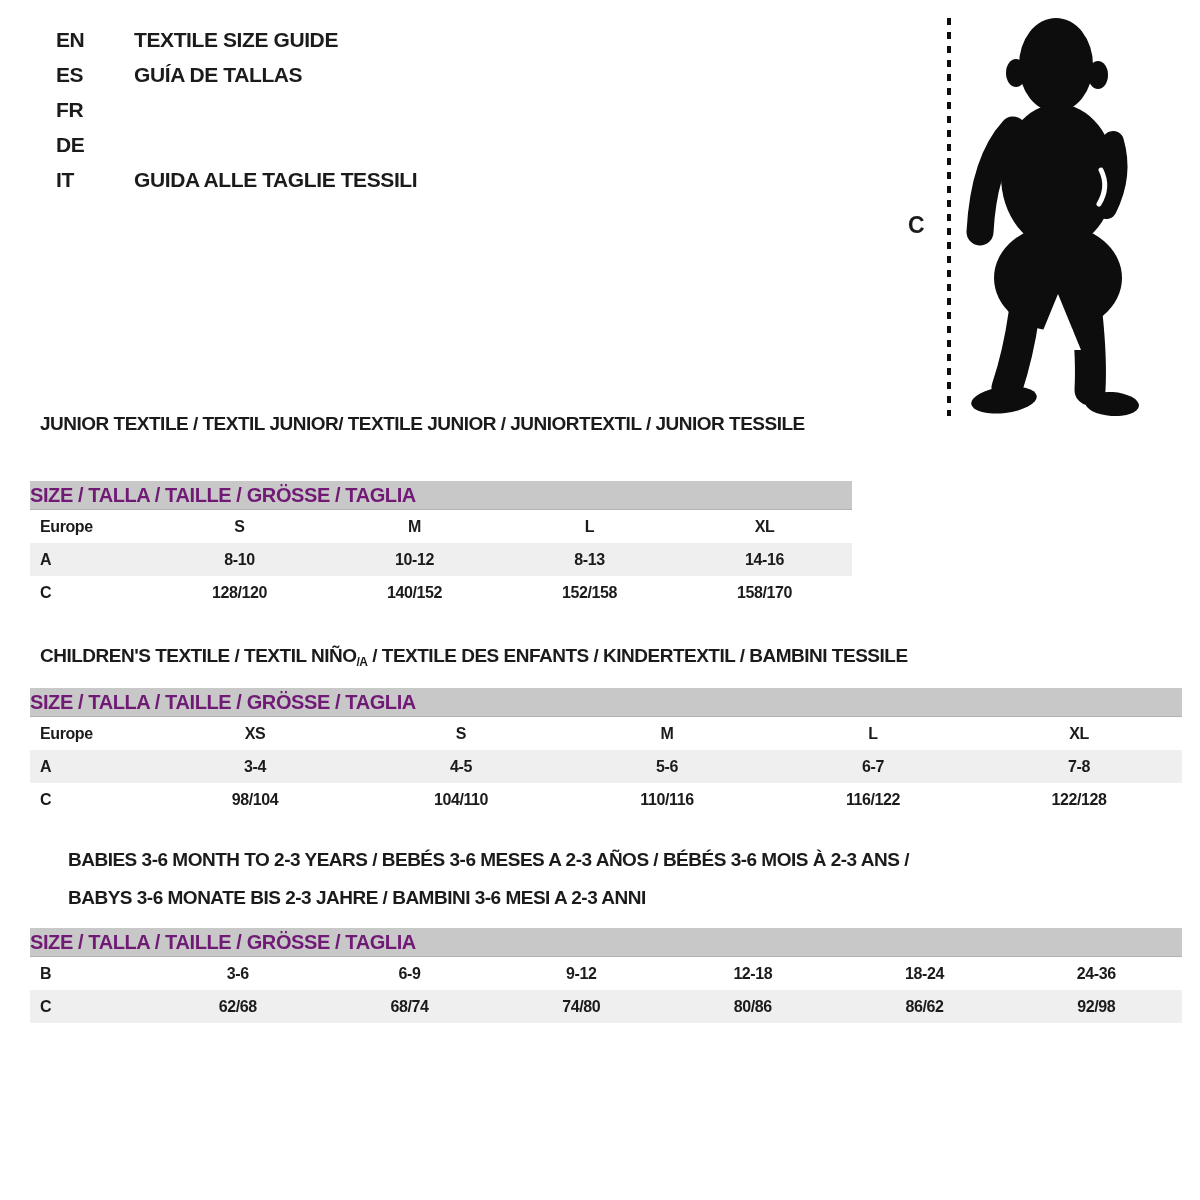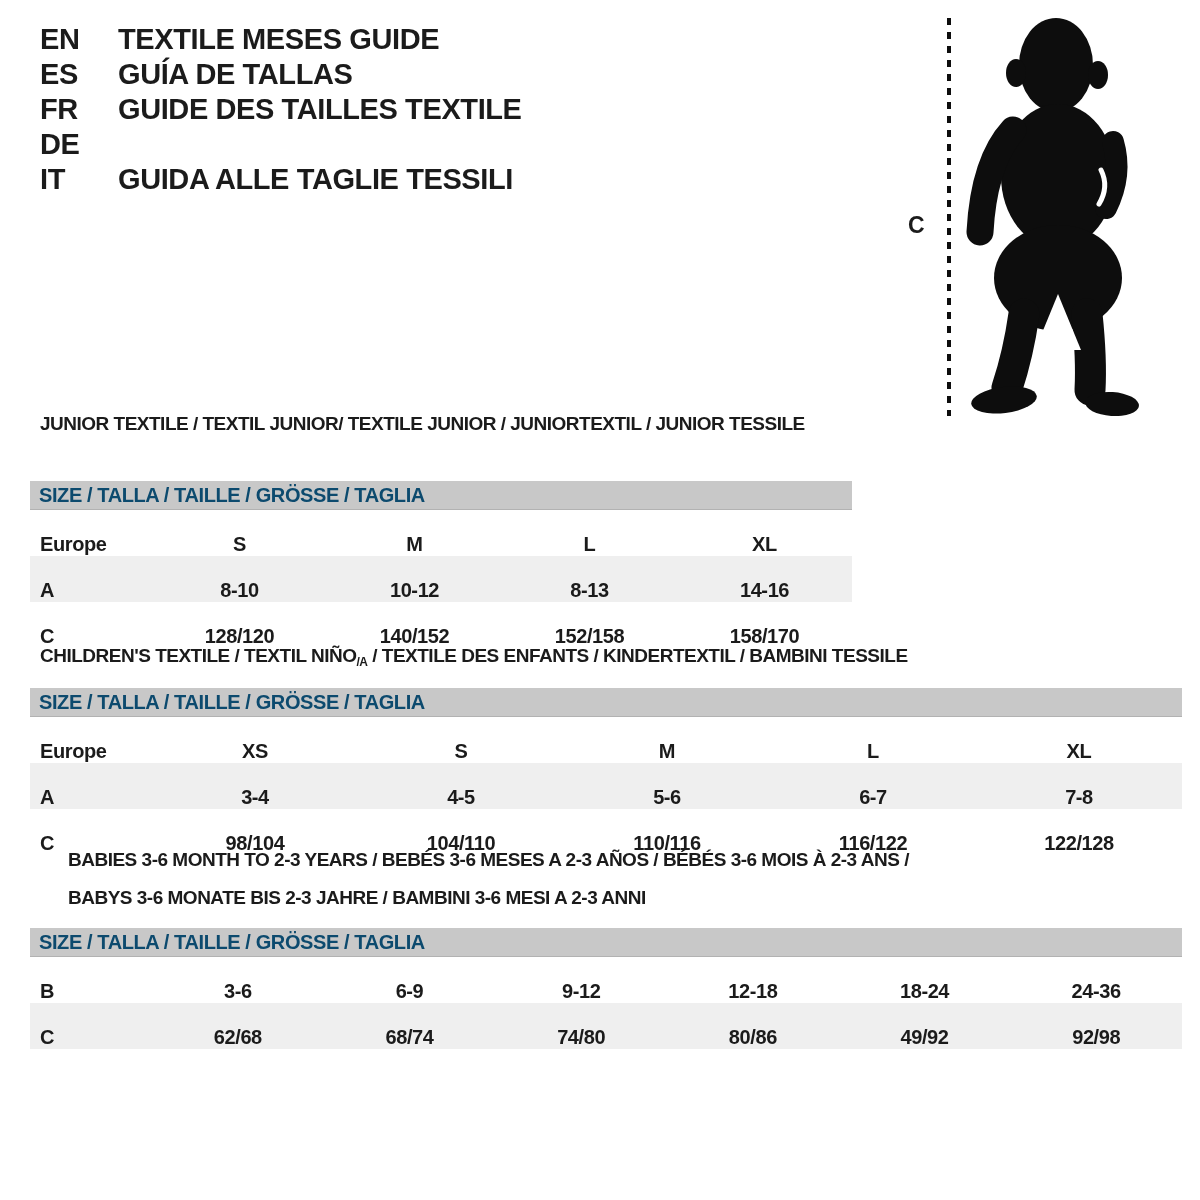--- a/index.html
+++ b/index.html
@@ -11,7 +11,7 @@
   }
   
   .langs{position:absolute;left:40px;top:22px;}
-  .lang-row{display:flex;height:35px;align-items:center;font-size:29px;}
+  .lang-row{display:flex;height:35px;align-items:center;font-size:21px;margin-left:16px;}
   .lang-code{width:78px;flex:none;}
   
   .measure-line{

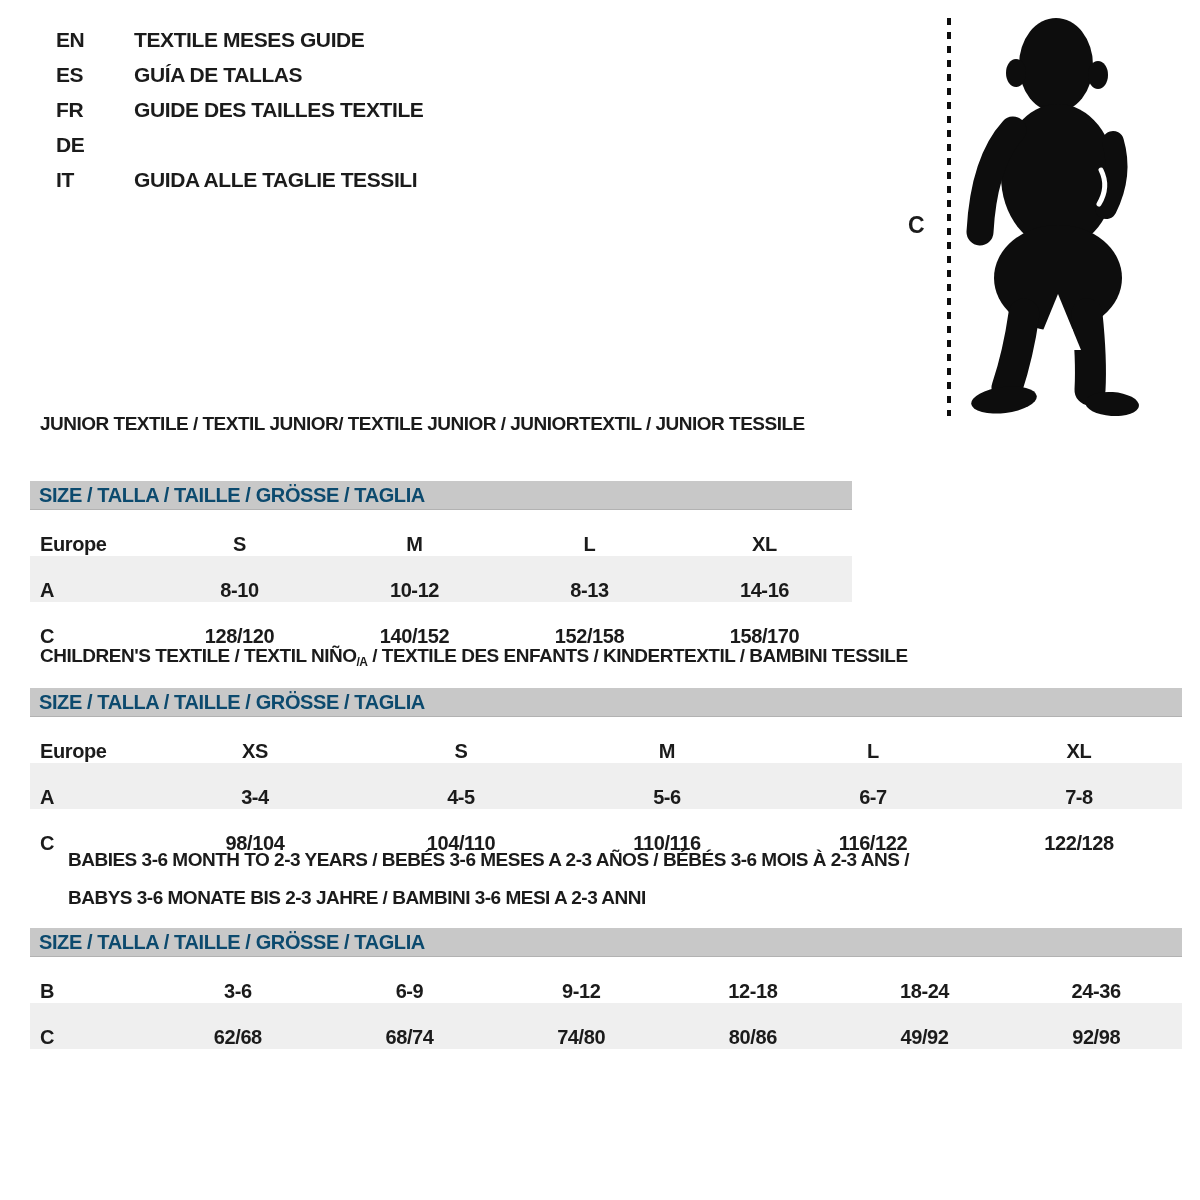--- a/index.html
+++ b/index.html
@@ -55,7 +55,7 @@
   <div class="langs">
       <div class="lang-row">
         <span class="lang-code">EN</span>
-        <span class="lang-label">TEXTILE MESES GUIDE</span>
+        <span class="lang-label">TEXTILE SIZE GUIDE</span>
       </div>
       <div class="lang-row">
         <span class="lang-code">ES</span>

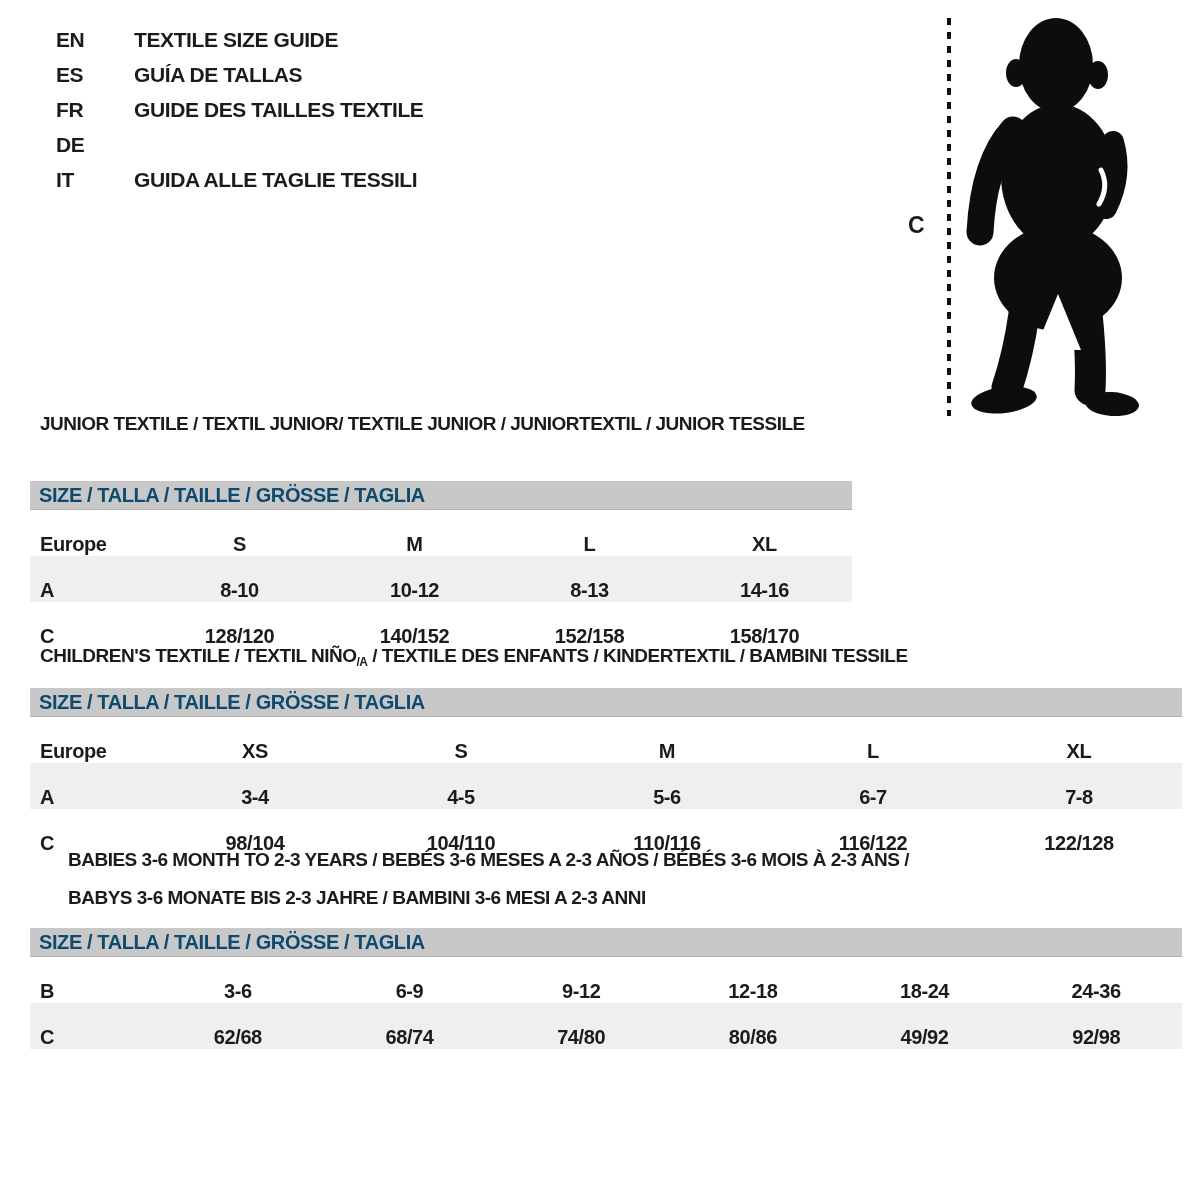--- a/index.html
+++ b/index.html
@@ -63,7 +63,6 @@
       </div>
       <div class="lang-row">
         <span class="lang-code">FR</span>
-        <span class="lang-label">GUIDE DES TAILLES TEXTILE</span>
       </div>
       <div class="lang-row">
         <span class="lang-code">DE</span>

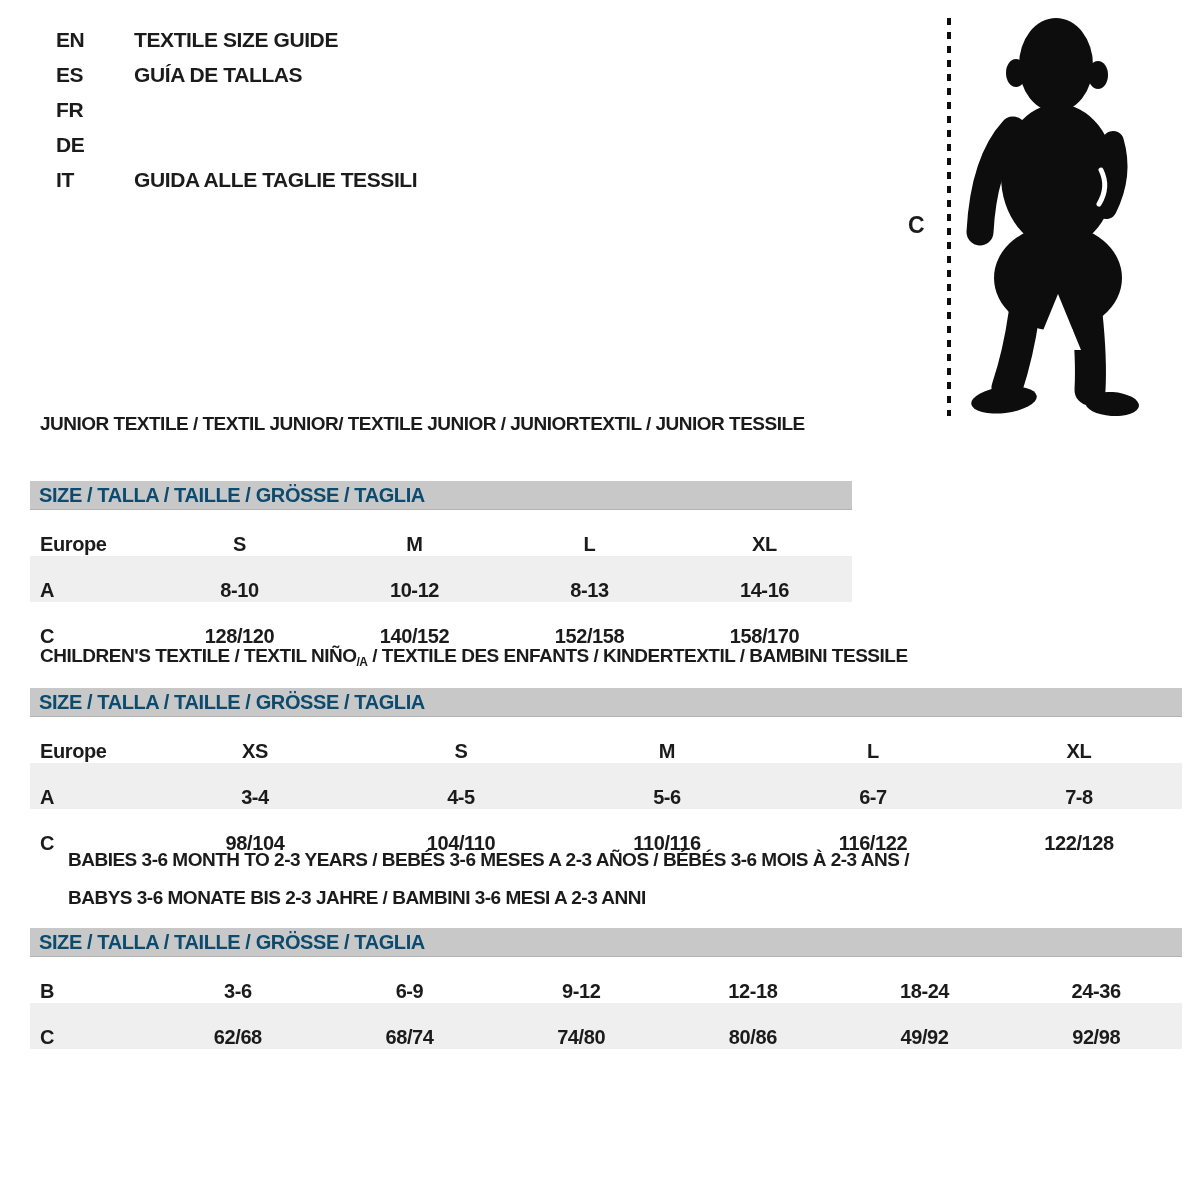--- a/index.html
+++ b/index.html
@@ -37,7 +37,7 @@
   #babies-table{top:928px;width:1152px;}
   .size-bar{
     height:28px;line-height:28px;background:var(--bar,#c8c8c8);
-    border-bottom:1px solid #b2b2b2;padding-left:9px;font-size:20px;color:#0c4a6e;
+    border-bottom:1px solid #b2b2b2;font-size:20px;color:#701a75;
   }
   .trow{display:flex;height:46px;align-items:flex-end;font-size:20px;}
   .trow.shaded{background:var(--shaded,#efefef);}

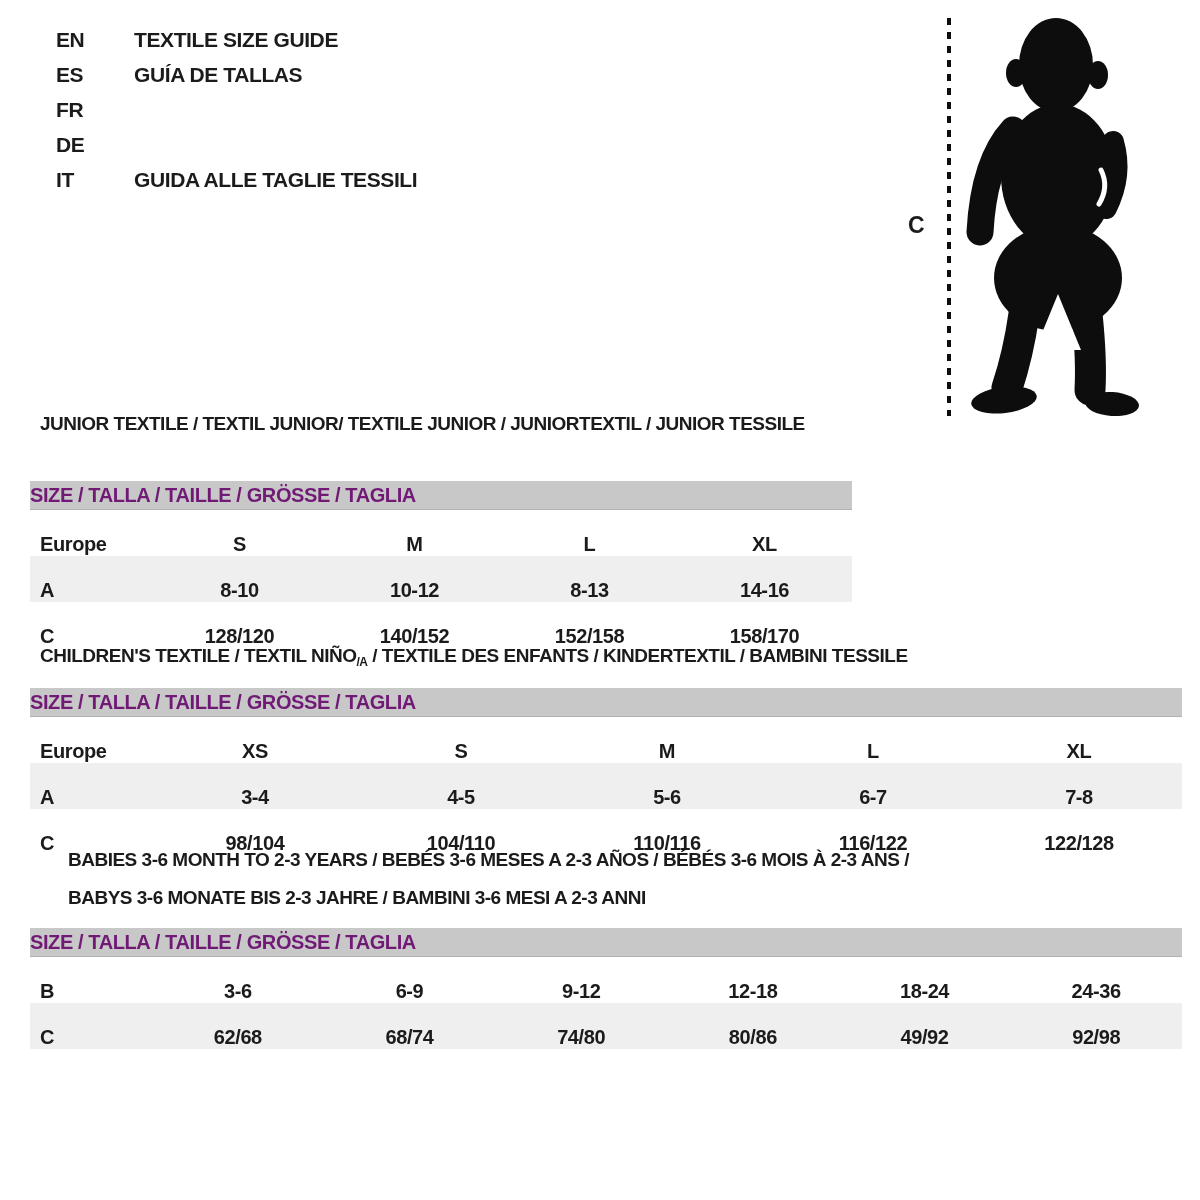--- a/index.html
+++ b/index.html
@@ -39,7 +39,7 @@
     height:28px;line-height:28px;background:var(--bar,#c8c8c8);
     border-bottom:1px solid #b2b2b2;font-size:20px;color:#701a75;
   }
-  .trow{display:flex;height:46px;align-items:flex-end;font-size:20px;}
+  .trow{display:flex;height:33px;align-items:center;font-size:16px;}
   .trow.shaded{background:var(--shaded,#efefef);}
   .cell{flex:1;text-align:center;}
   .cell.rlabel{flex:none;width:112px;text-align:left;padding-left:10px;}

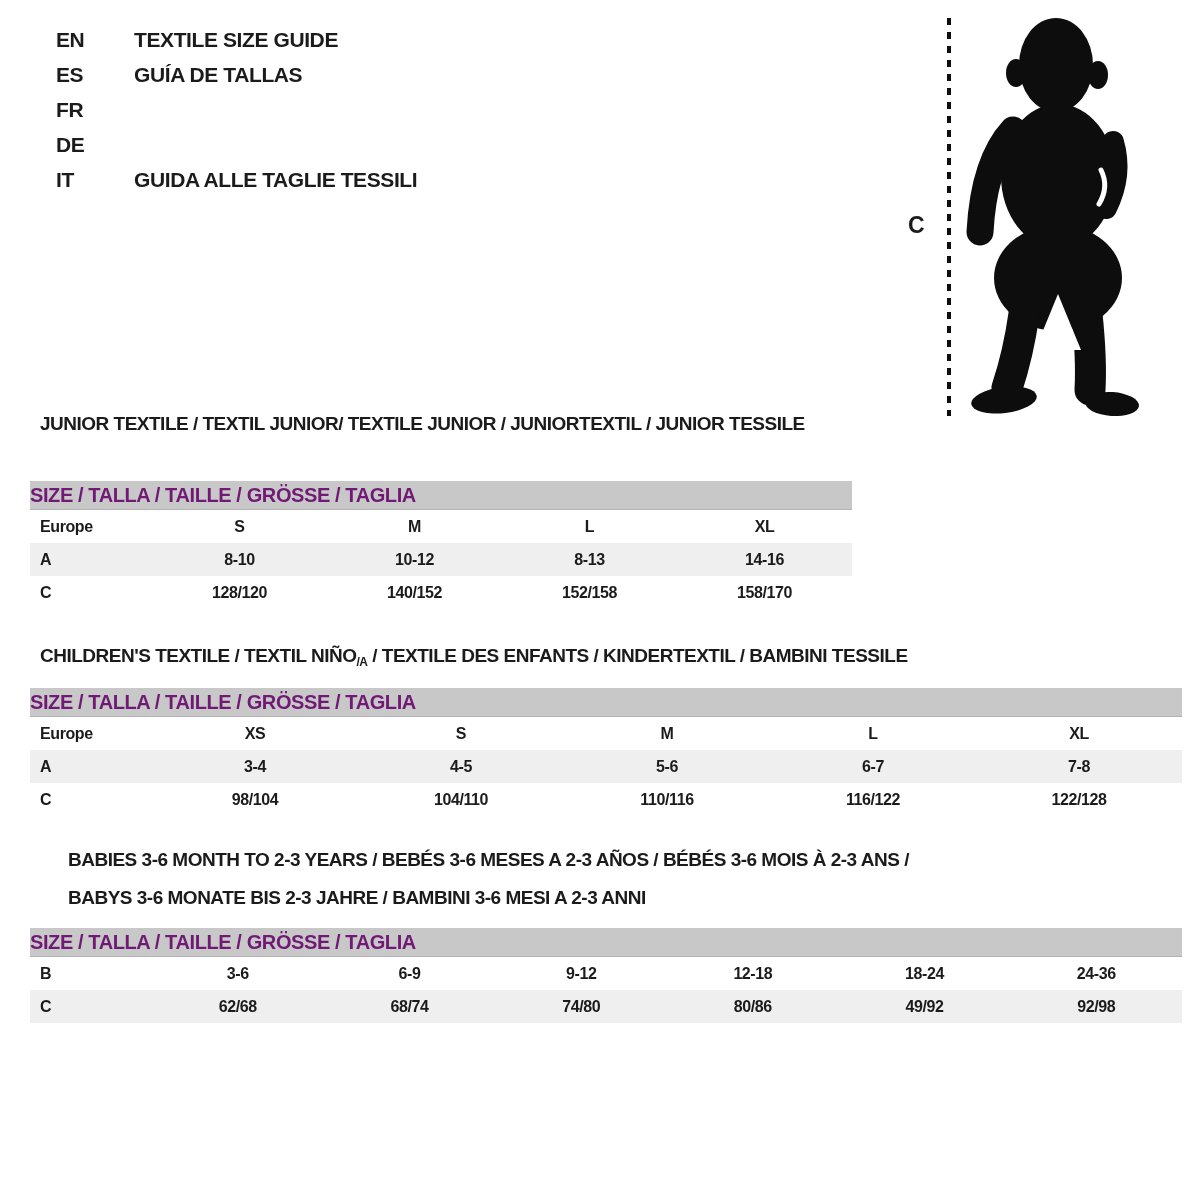--- a/index.html
+++ b/index.html
@@ -179,7 +179,7 @@
         <div class="cell">68/74</div>
         <div class="cell">74/80</div>
         <div class="cell">80/86</div>
-        <div class="cell">49/92</div>
+        <div class="cell">86/62</div>
         <div class="cell">92/98</div>
       </div>
     </div>

